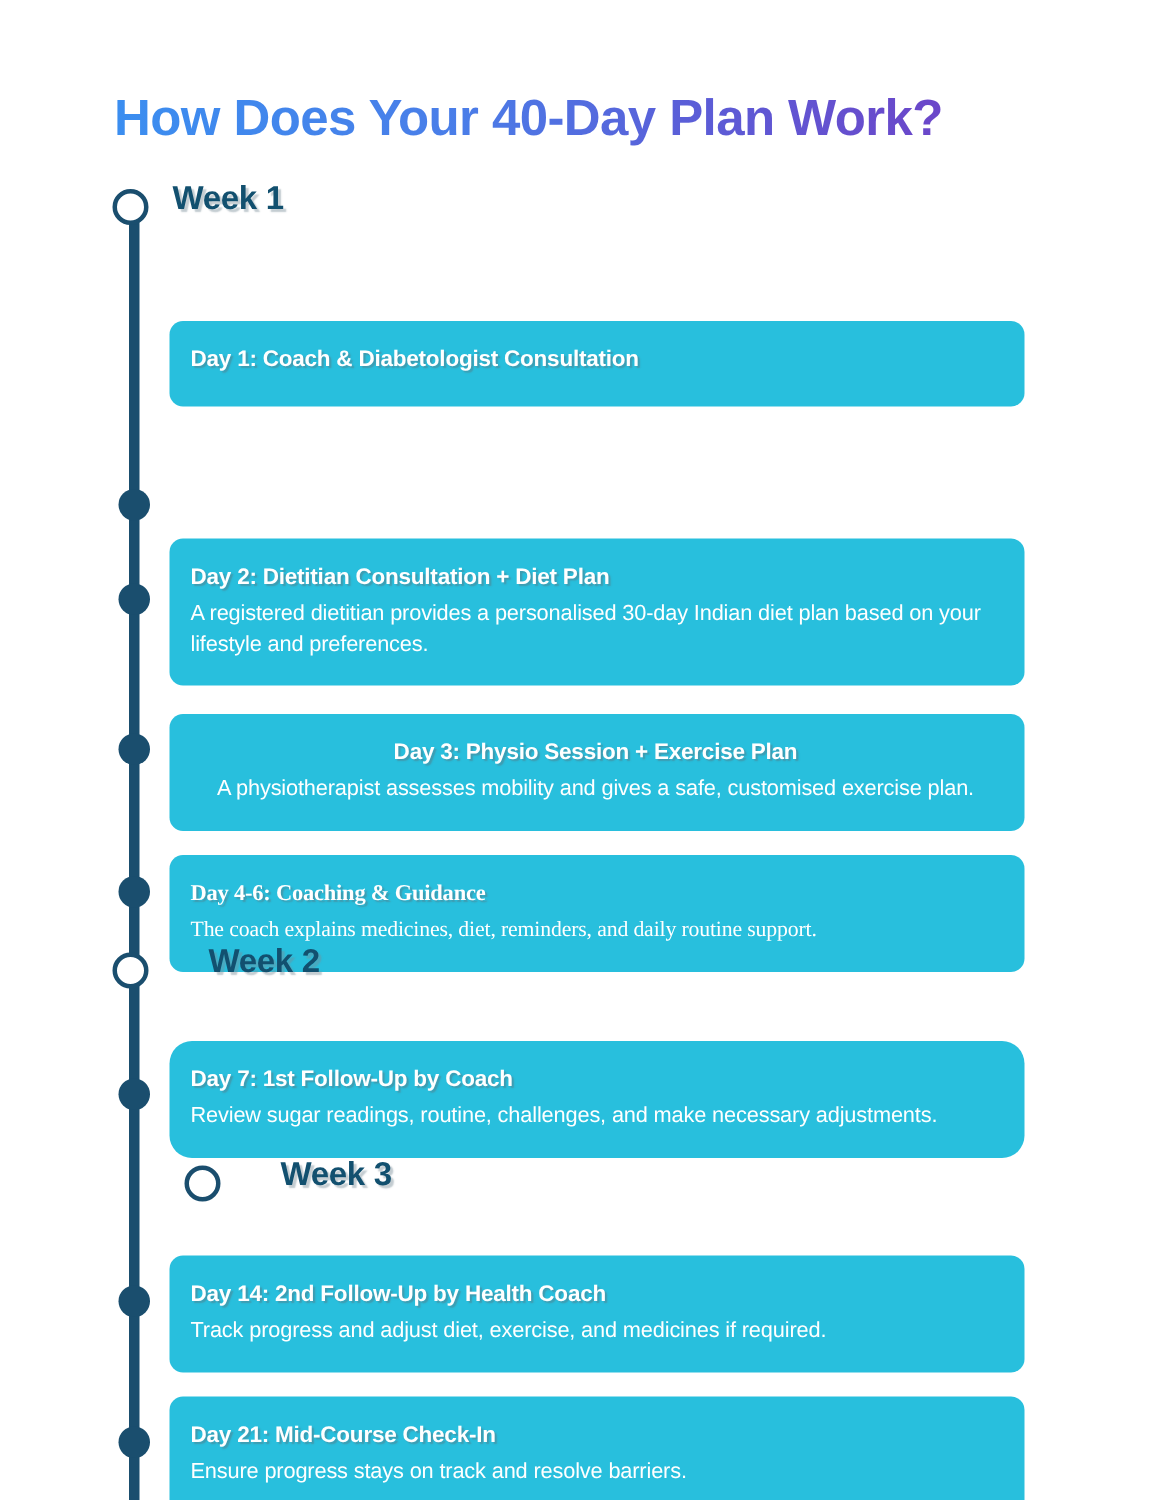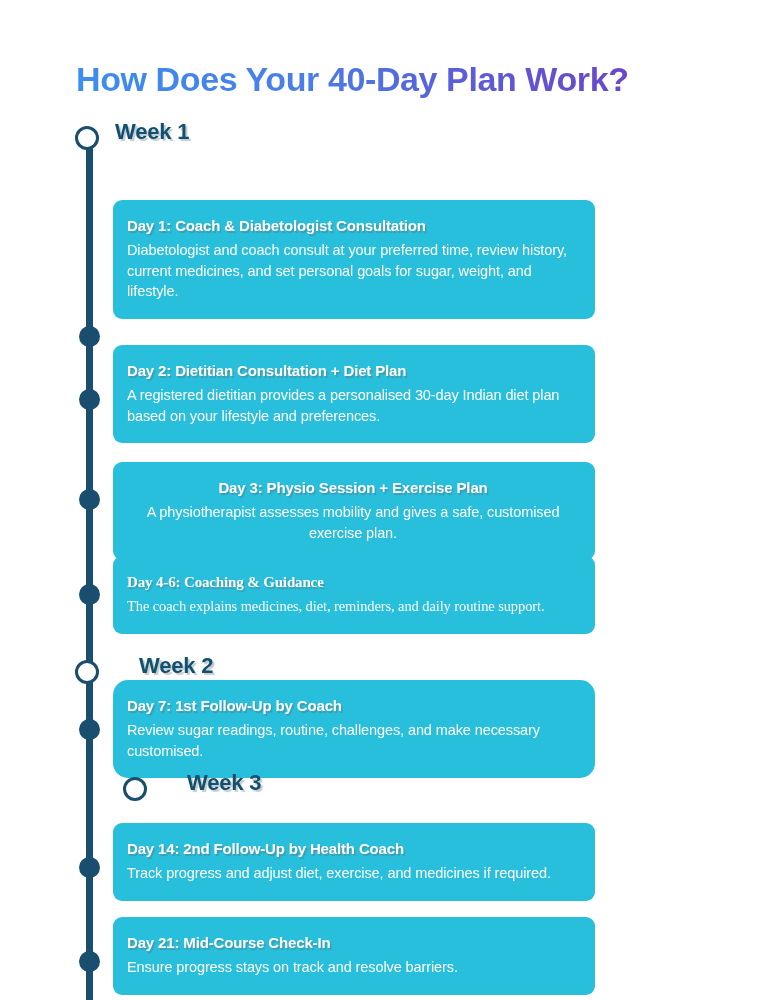--- a/index.html
+++ b/index.html
@@ -98,11 +98,12 @@
   .card {
     position: absolute;
     left: 113px;
-    width: 482px;
+    width: 570px;
     box-sizing: border-box;
     background: #28bfdd;
     border-radius: 9px;
     padding: 16px 16px 17px 14px;
+    margin-top: 14px;
   }
   .card-title {
     font-size: 15px;

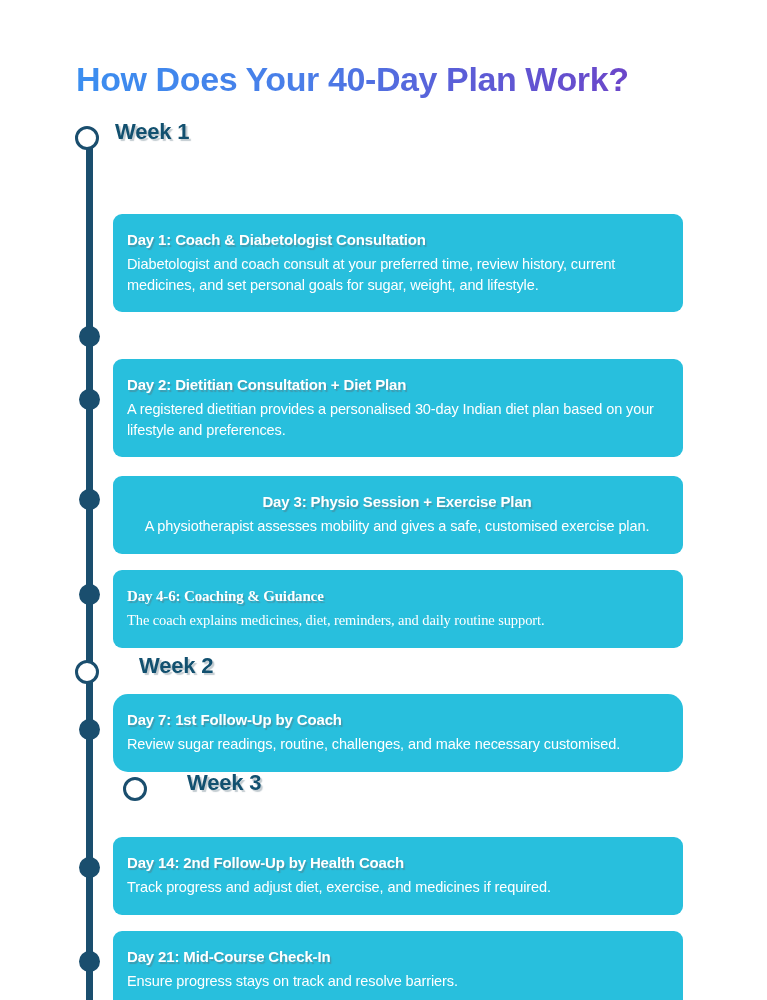--- a/index.html
+++ b/index.html
@@ -140,7 +140,6 @@
     <div class="node-dot" style="top:126px;"></div>
     <div class="card" style="top:0;">
       <p class="card-title">Day 1: Coach &amp; Diabetologist Consultation</p>
-      <p class="card-desc">Diabetologist and coach consult at your preferred time, review history, current medicines, and set personal goals for sugar, weight, and lifestyle.</p>
     </div>
   </div>
 

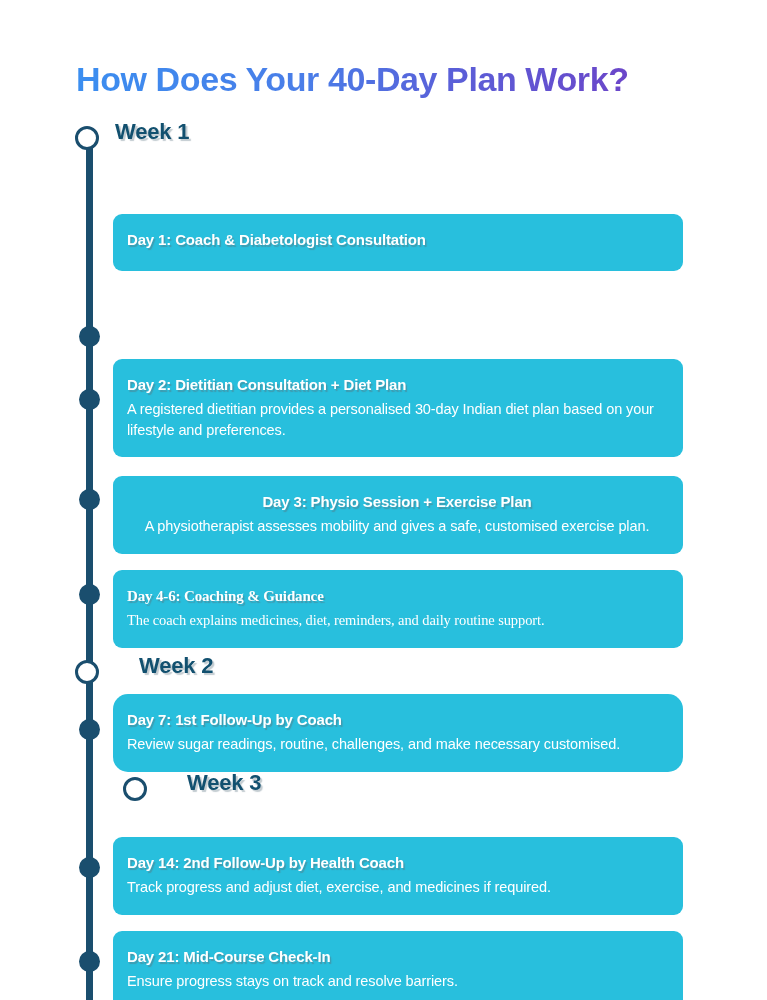--- a/index.html
+++ b/index.html
@@ -167,7 +167,7 @@
     </div>
   </div>
 
-  <div class="week-row" style="top:538px;">
+  <div class="week-row" style="top:513px;">
     <div class="week-ring"></div>
     <div class="week-label" style="left:139px;">Week 2</div>
   </div>

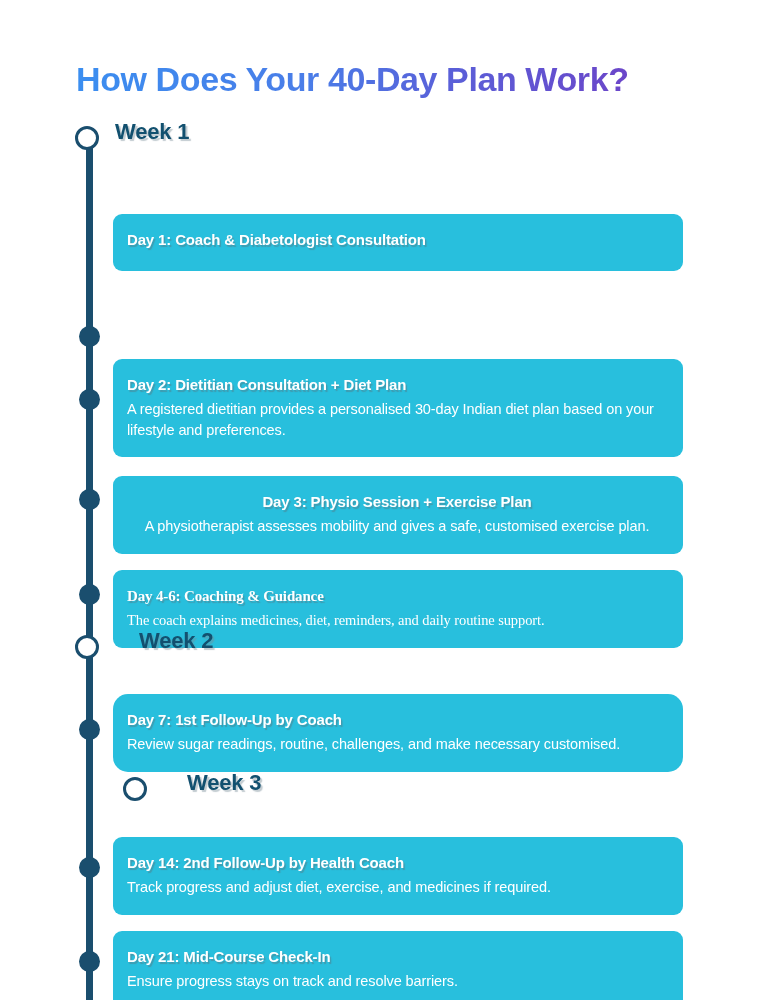--- a/index.html
+++ b/index.html
@@ -176,7 +176,7 @@
     <div class="node-dot" style="top:39px;"></div>
     <div class="card" style="top:0;border-radius:15px;">
       <p class="card-title">Day 7: 1st Follow-Up by Coach</p>
-      <p class="card-desc">Review sugar readings, routine, challenges, and make necessary customised.</p>
+      <p class="card-desc">Review sugar readings, routine, challenges, and make necessary adjustments.</p>
     </div>
   </div>
 

